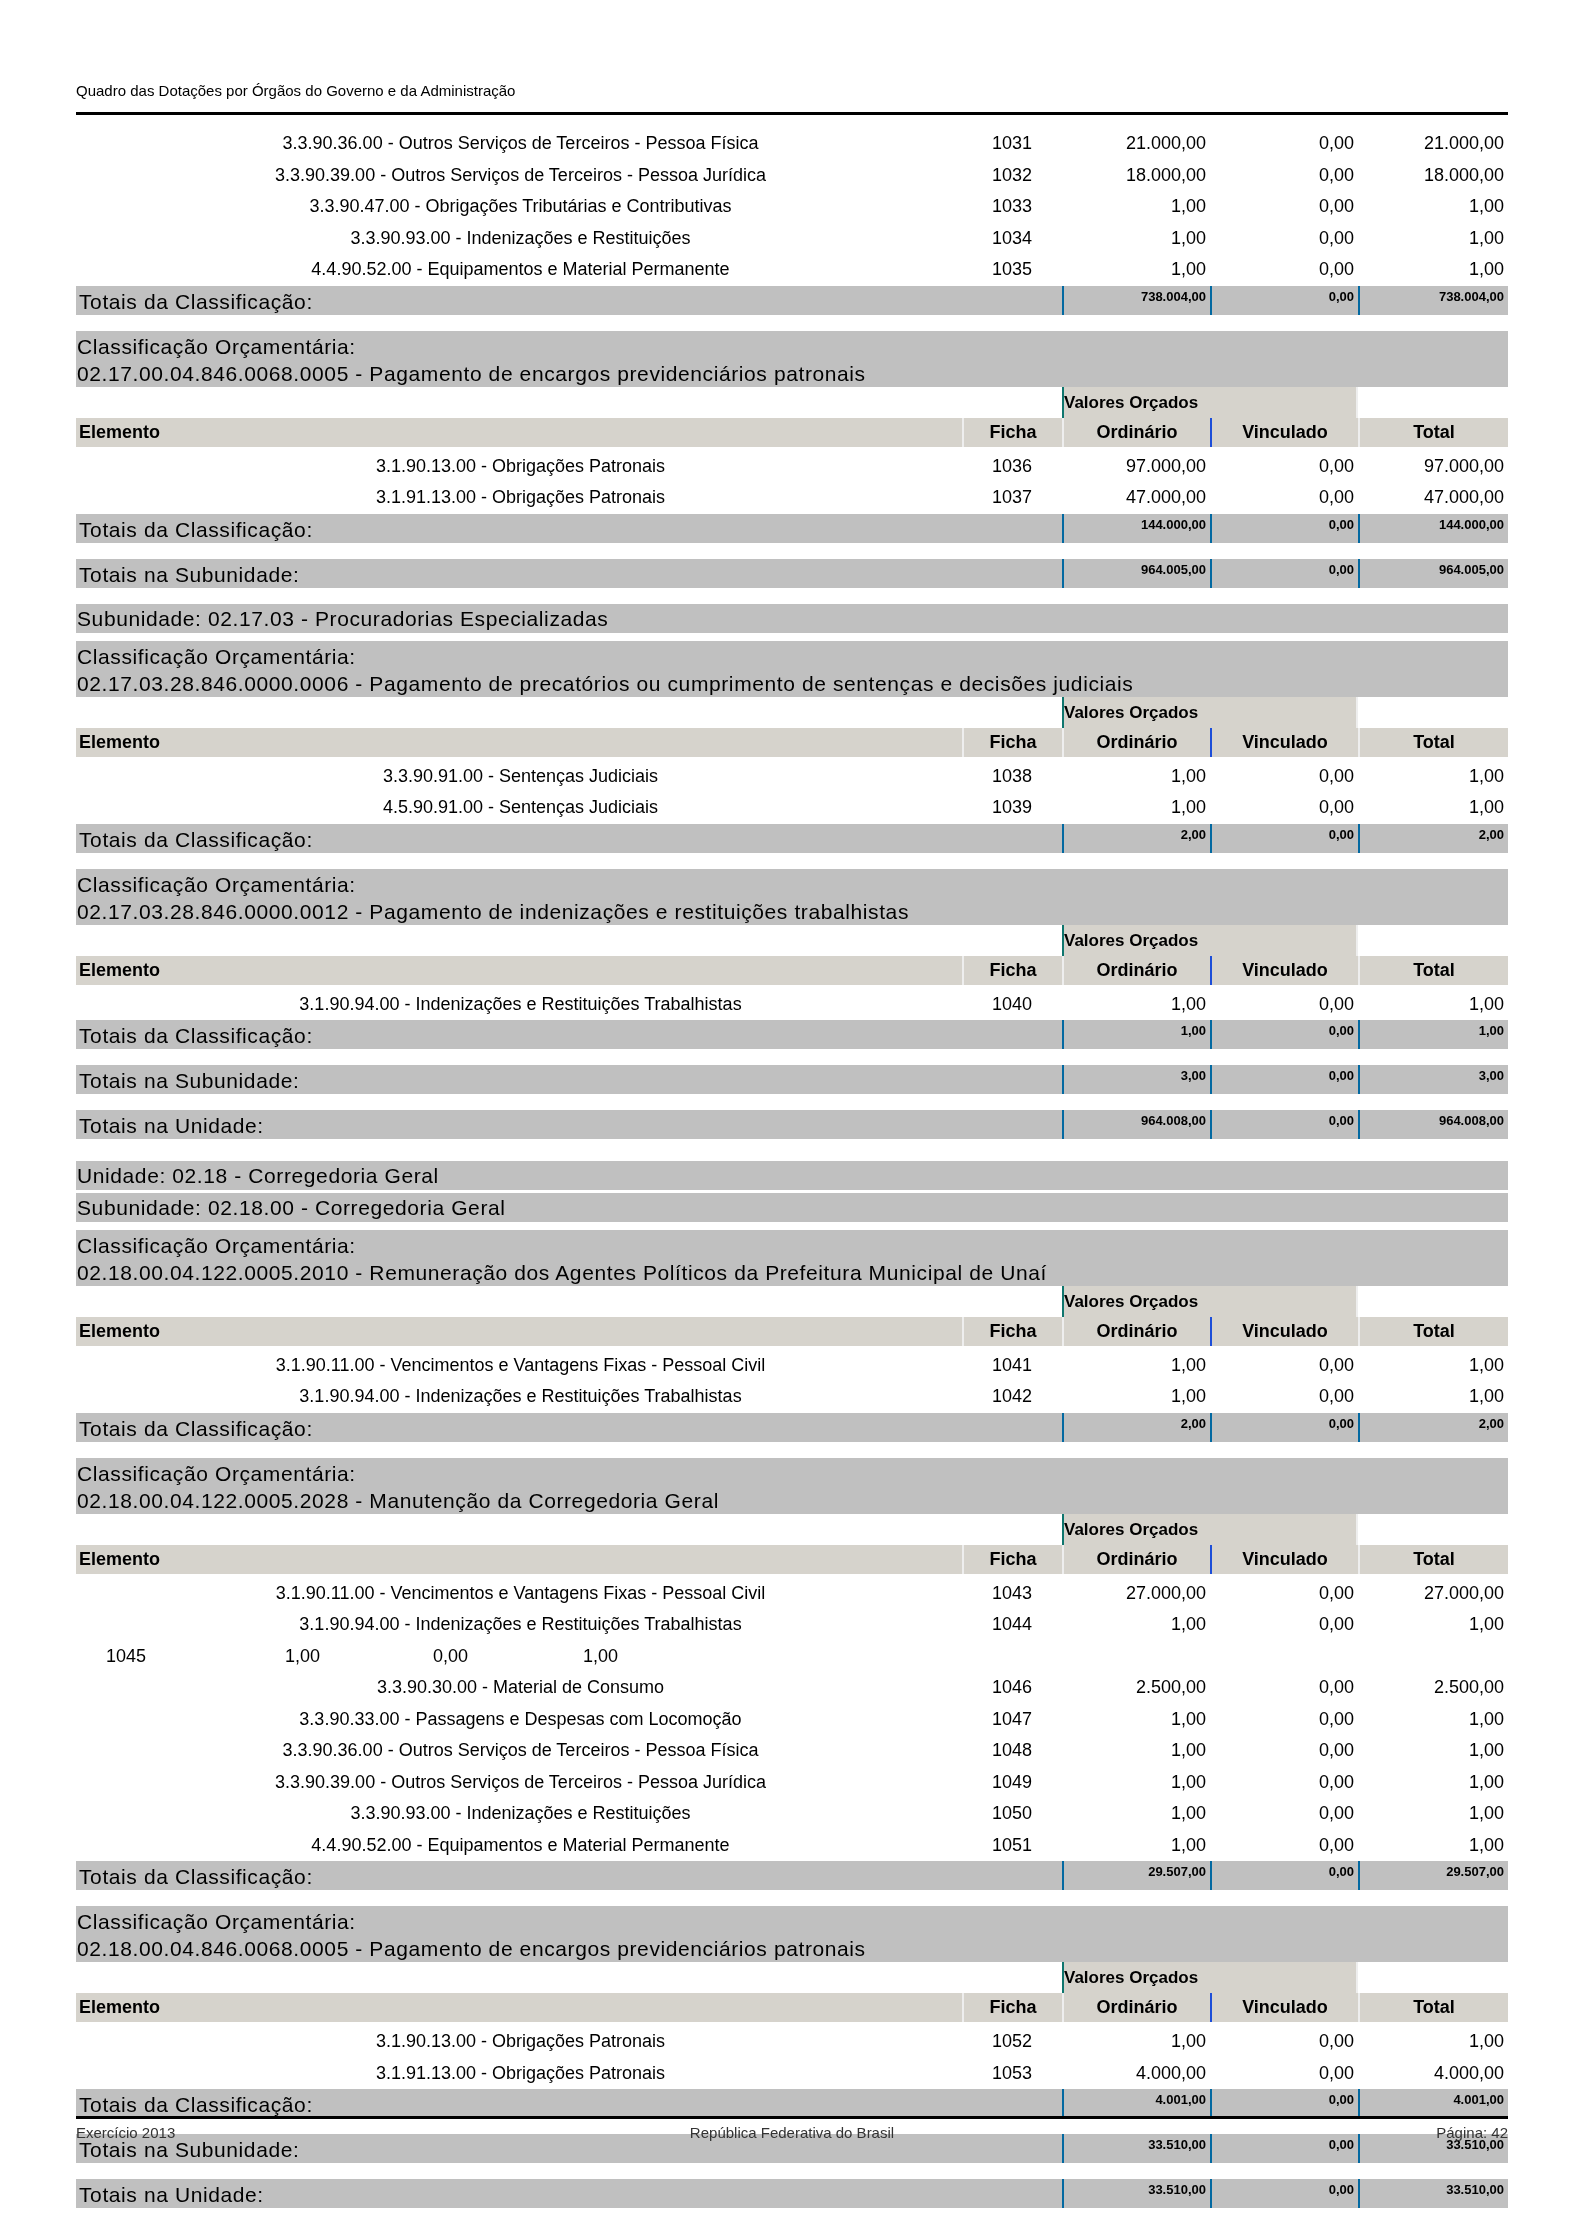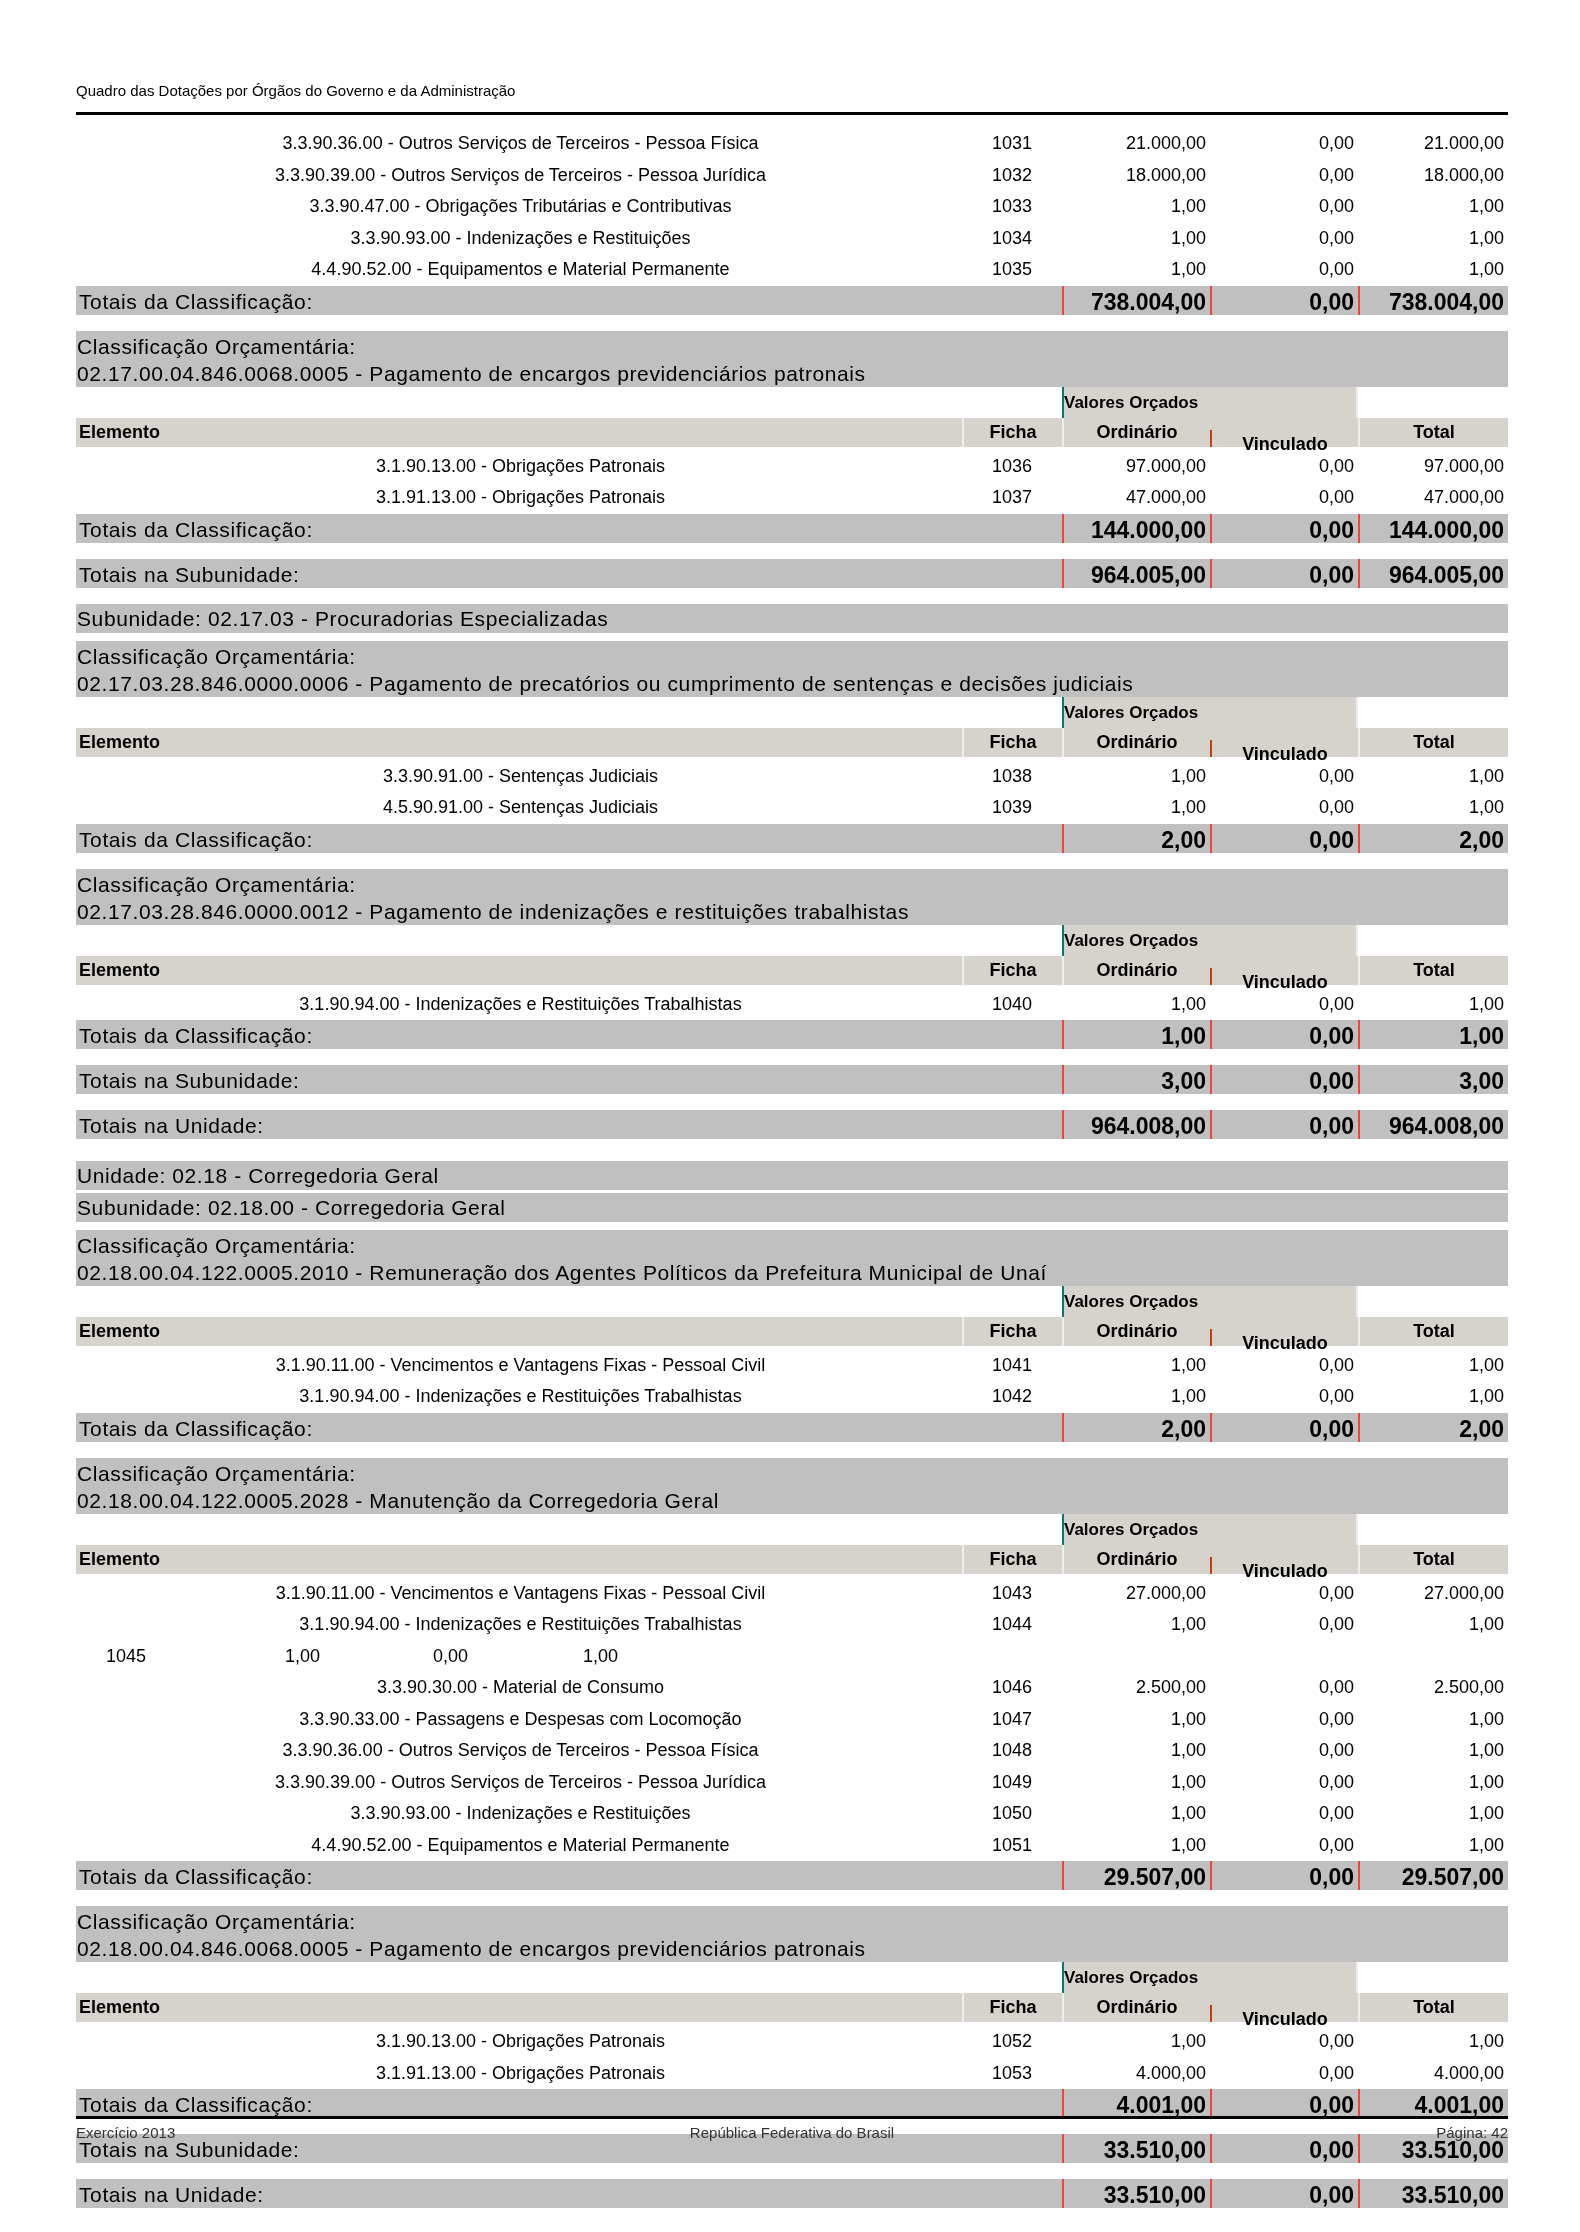--- a/index.html
+++ b/index.html
@@ -18,7 +18,7 @@
 
   .total-row { display: flex; height: 29px; margin-bottom: 16px; background: #c0c0c0; font-size: 21px; letter-spacing: 0.6px; }
   .total-row .t-label { width: 986px; padding-left: 3px; box-sizing: border-box; display: flex; align-items: flex-end; padding-bottom: 1px; }
-  .total-row .t-val { width: 148px; text-align: right; padding-right: 4px; box-sizing: border-box; font-weight: bold; font-size: 23px; letter-spacing: 0; border-left: 2px solid #ef4444; padding-top: 3px; }
+  .total-row .t-val { width: 148px; text-align: right; padding-right: 4px; box-sizing: border-box; font-weight: bold; font-size: 13px; letter-spacing: 0; border-left: 2px solid #0369a1; padding-top: 3px; }
   .total-row .t-val.last { width: 150px; }
 
   .band { background: #c0c0c0; padding-left: 1px; font-size: 21px; letter-spacing: 0.6px; box-sizing: border-box; }

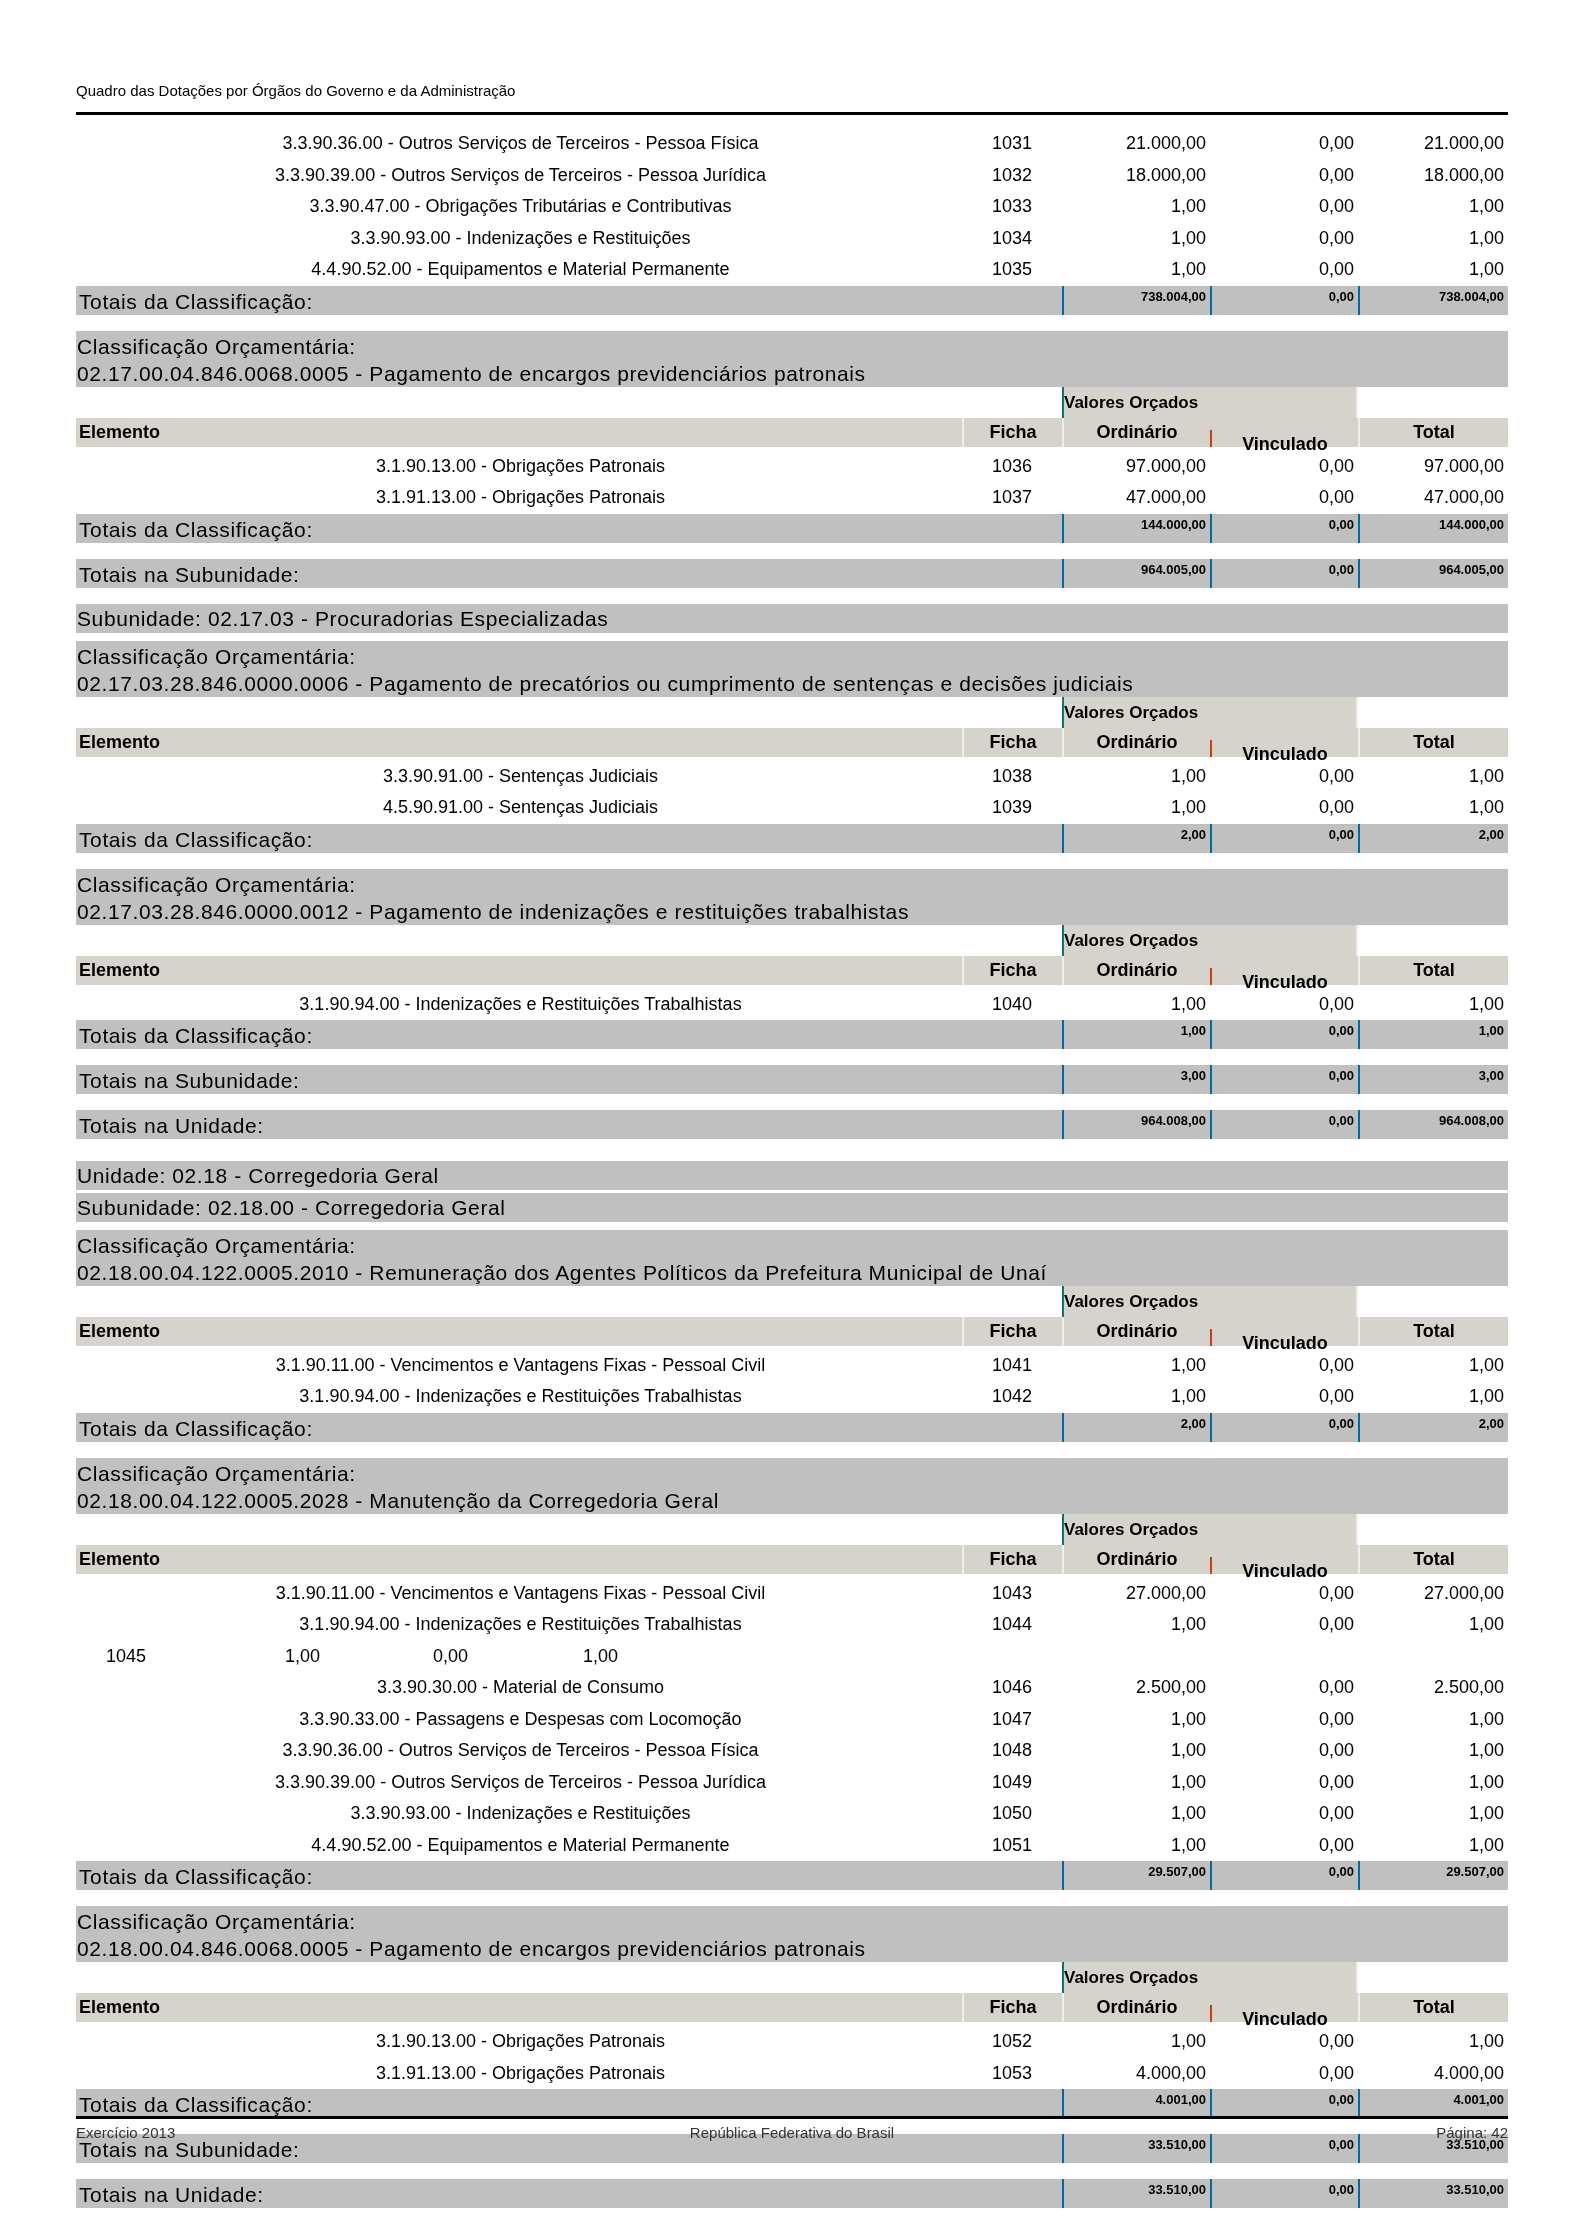--- a/index.html
+++ b/index.html
@@ -34,7 +34,7 @@
   .hdr-row .h-el { width: 886px; padding-left: 3px; }
   .hdr-row .h-fi { width: 100px; text-align: center; border-left: 2px solid #eeeeee; }
   .hdr-row .h-or { width: 148px; text-align: center; border-left: 2px solid #eeeeee; }
-  .hdr-row .h-vi { width: 148px; text-align: center; border-left: 2px solid #c2410c; margin-top: 12px; }
+  .hdr-row .h-vi { width: 148px; text-align: center; border-left: 2px solid #1d4ed8; }
   .hdr-row .h-to { width: 150px; text-align: center; border-left: 2px solid #eeeeee; }
 
   .gap { height: 6px; }

